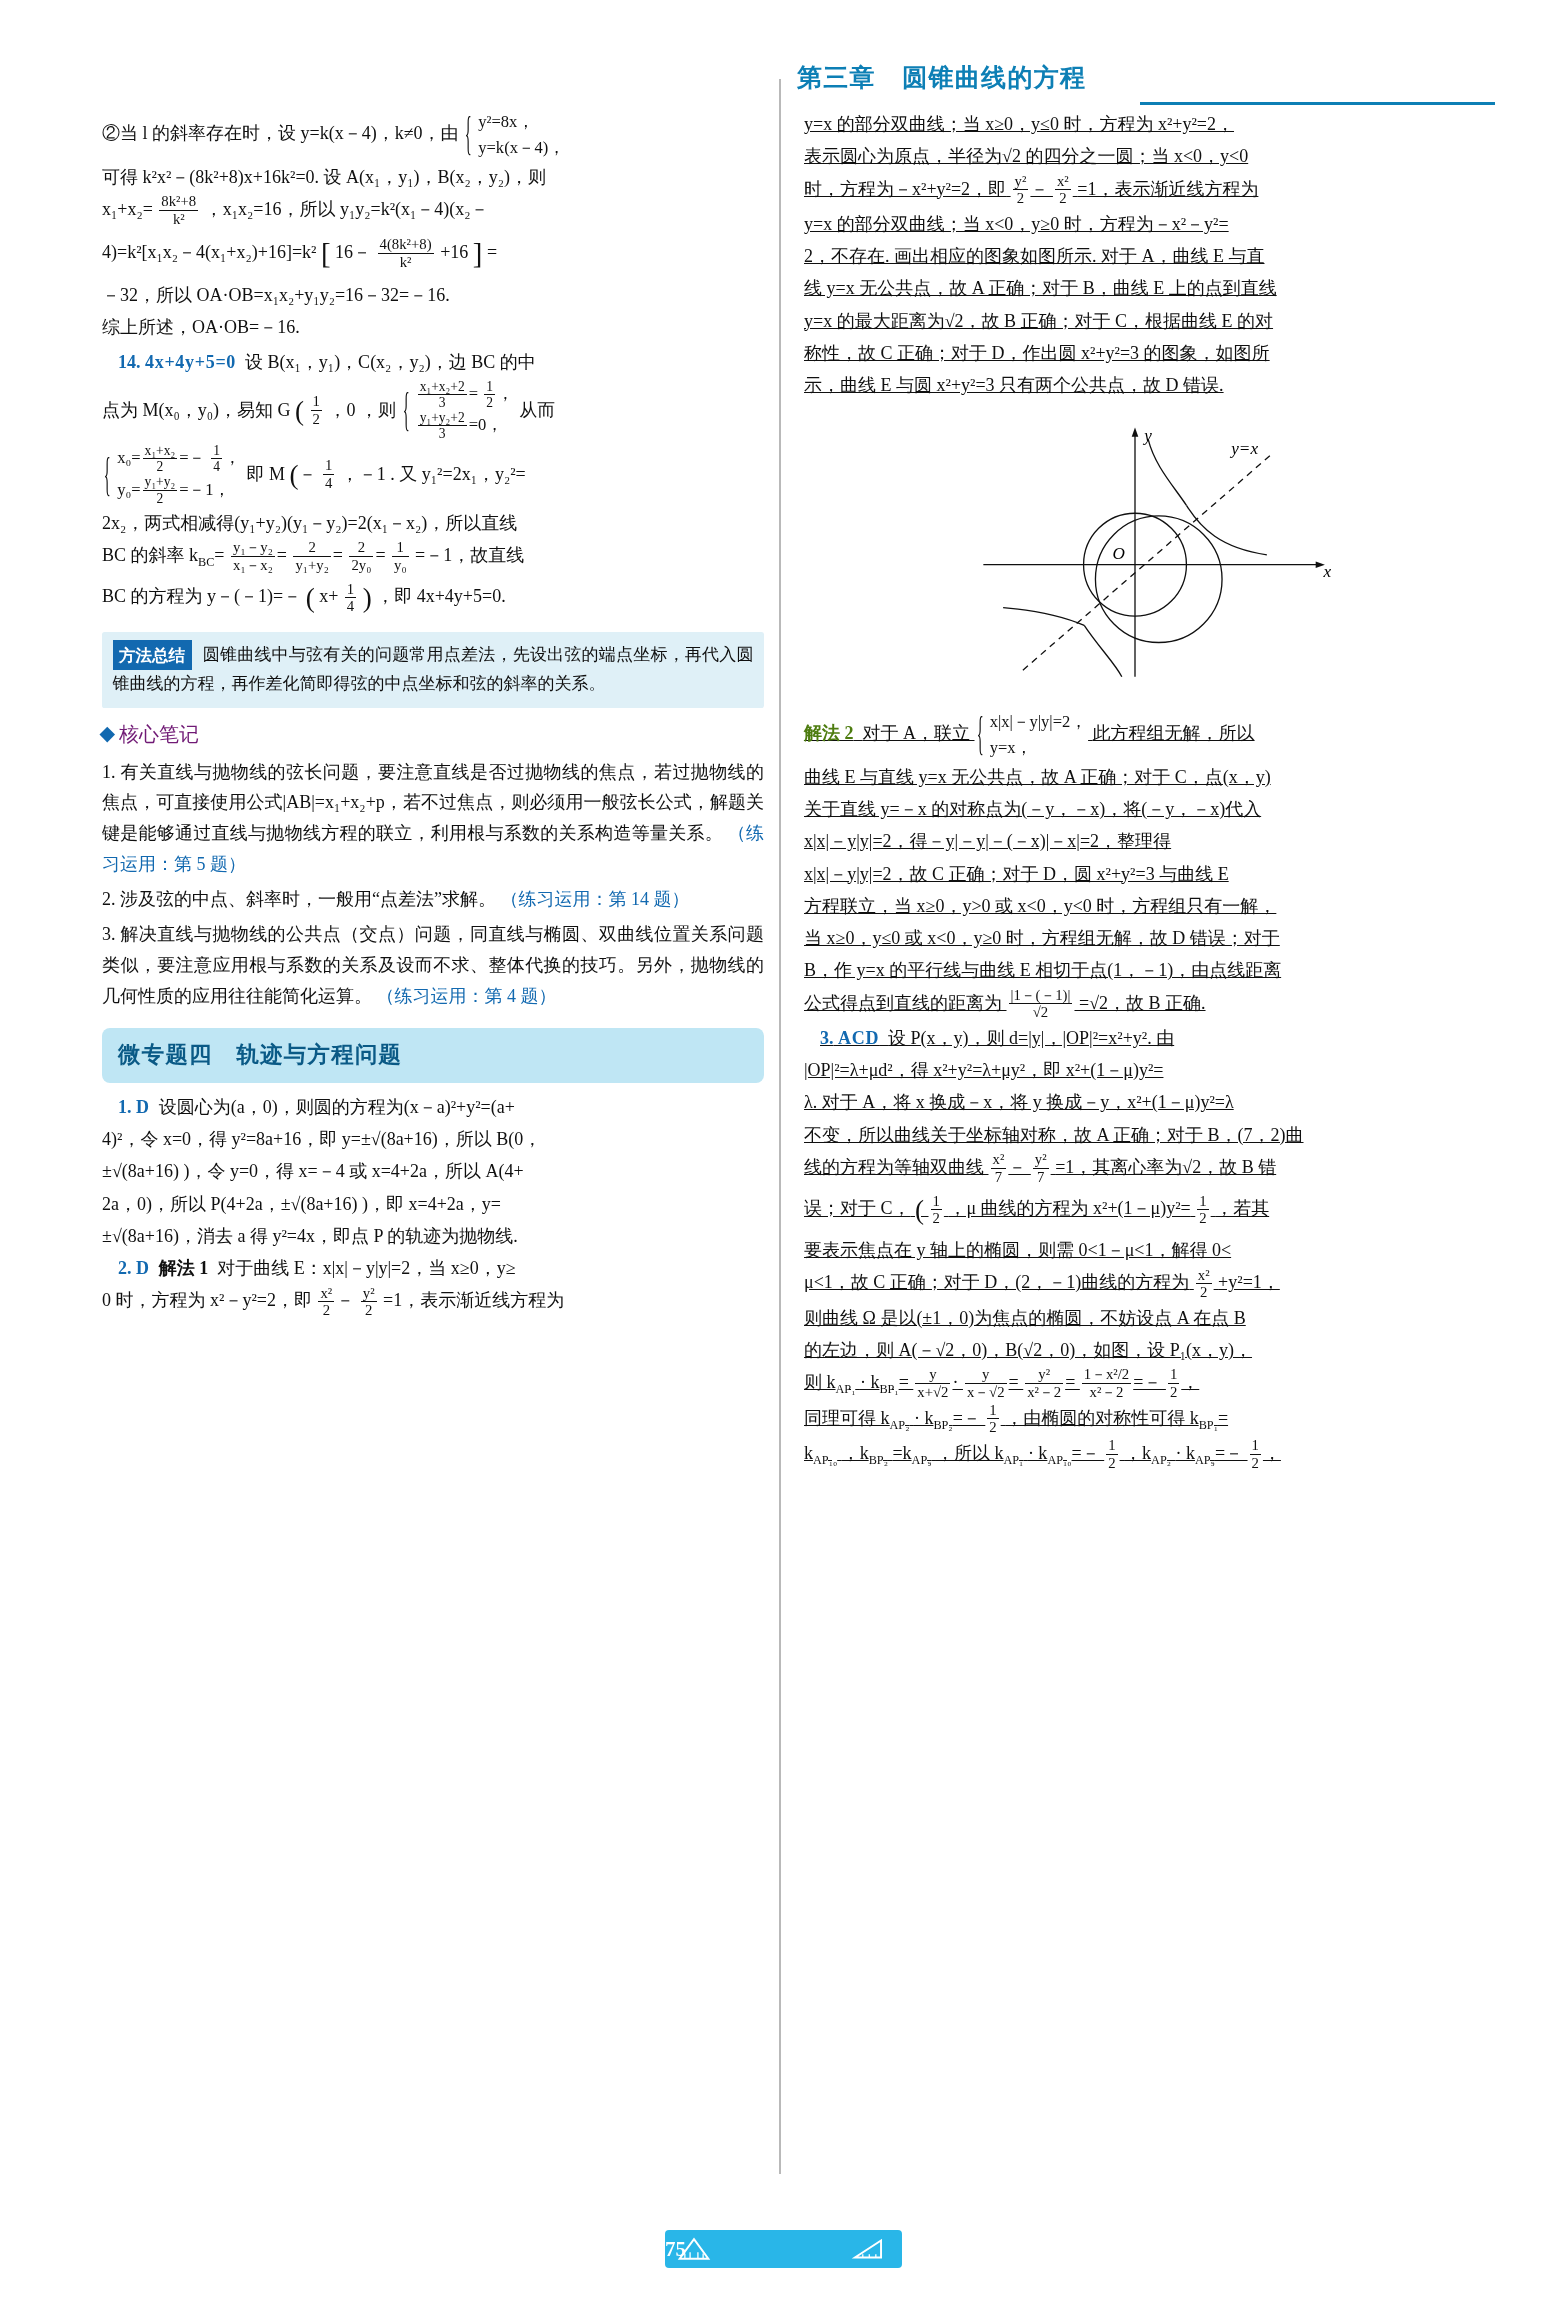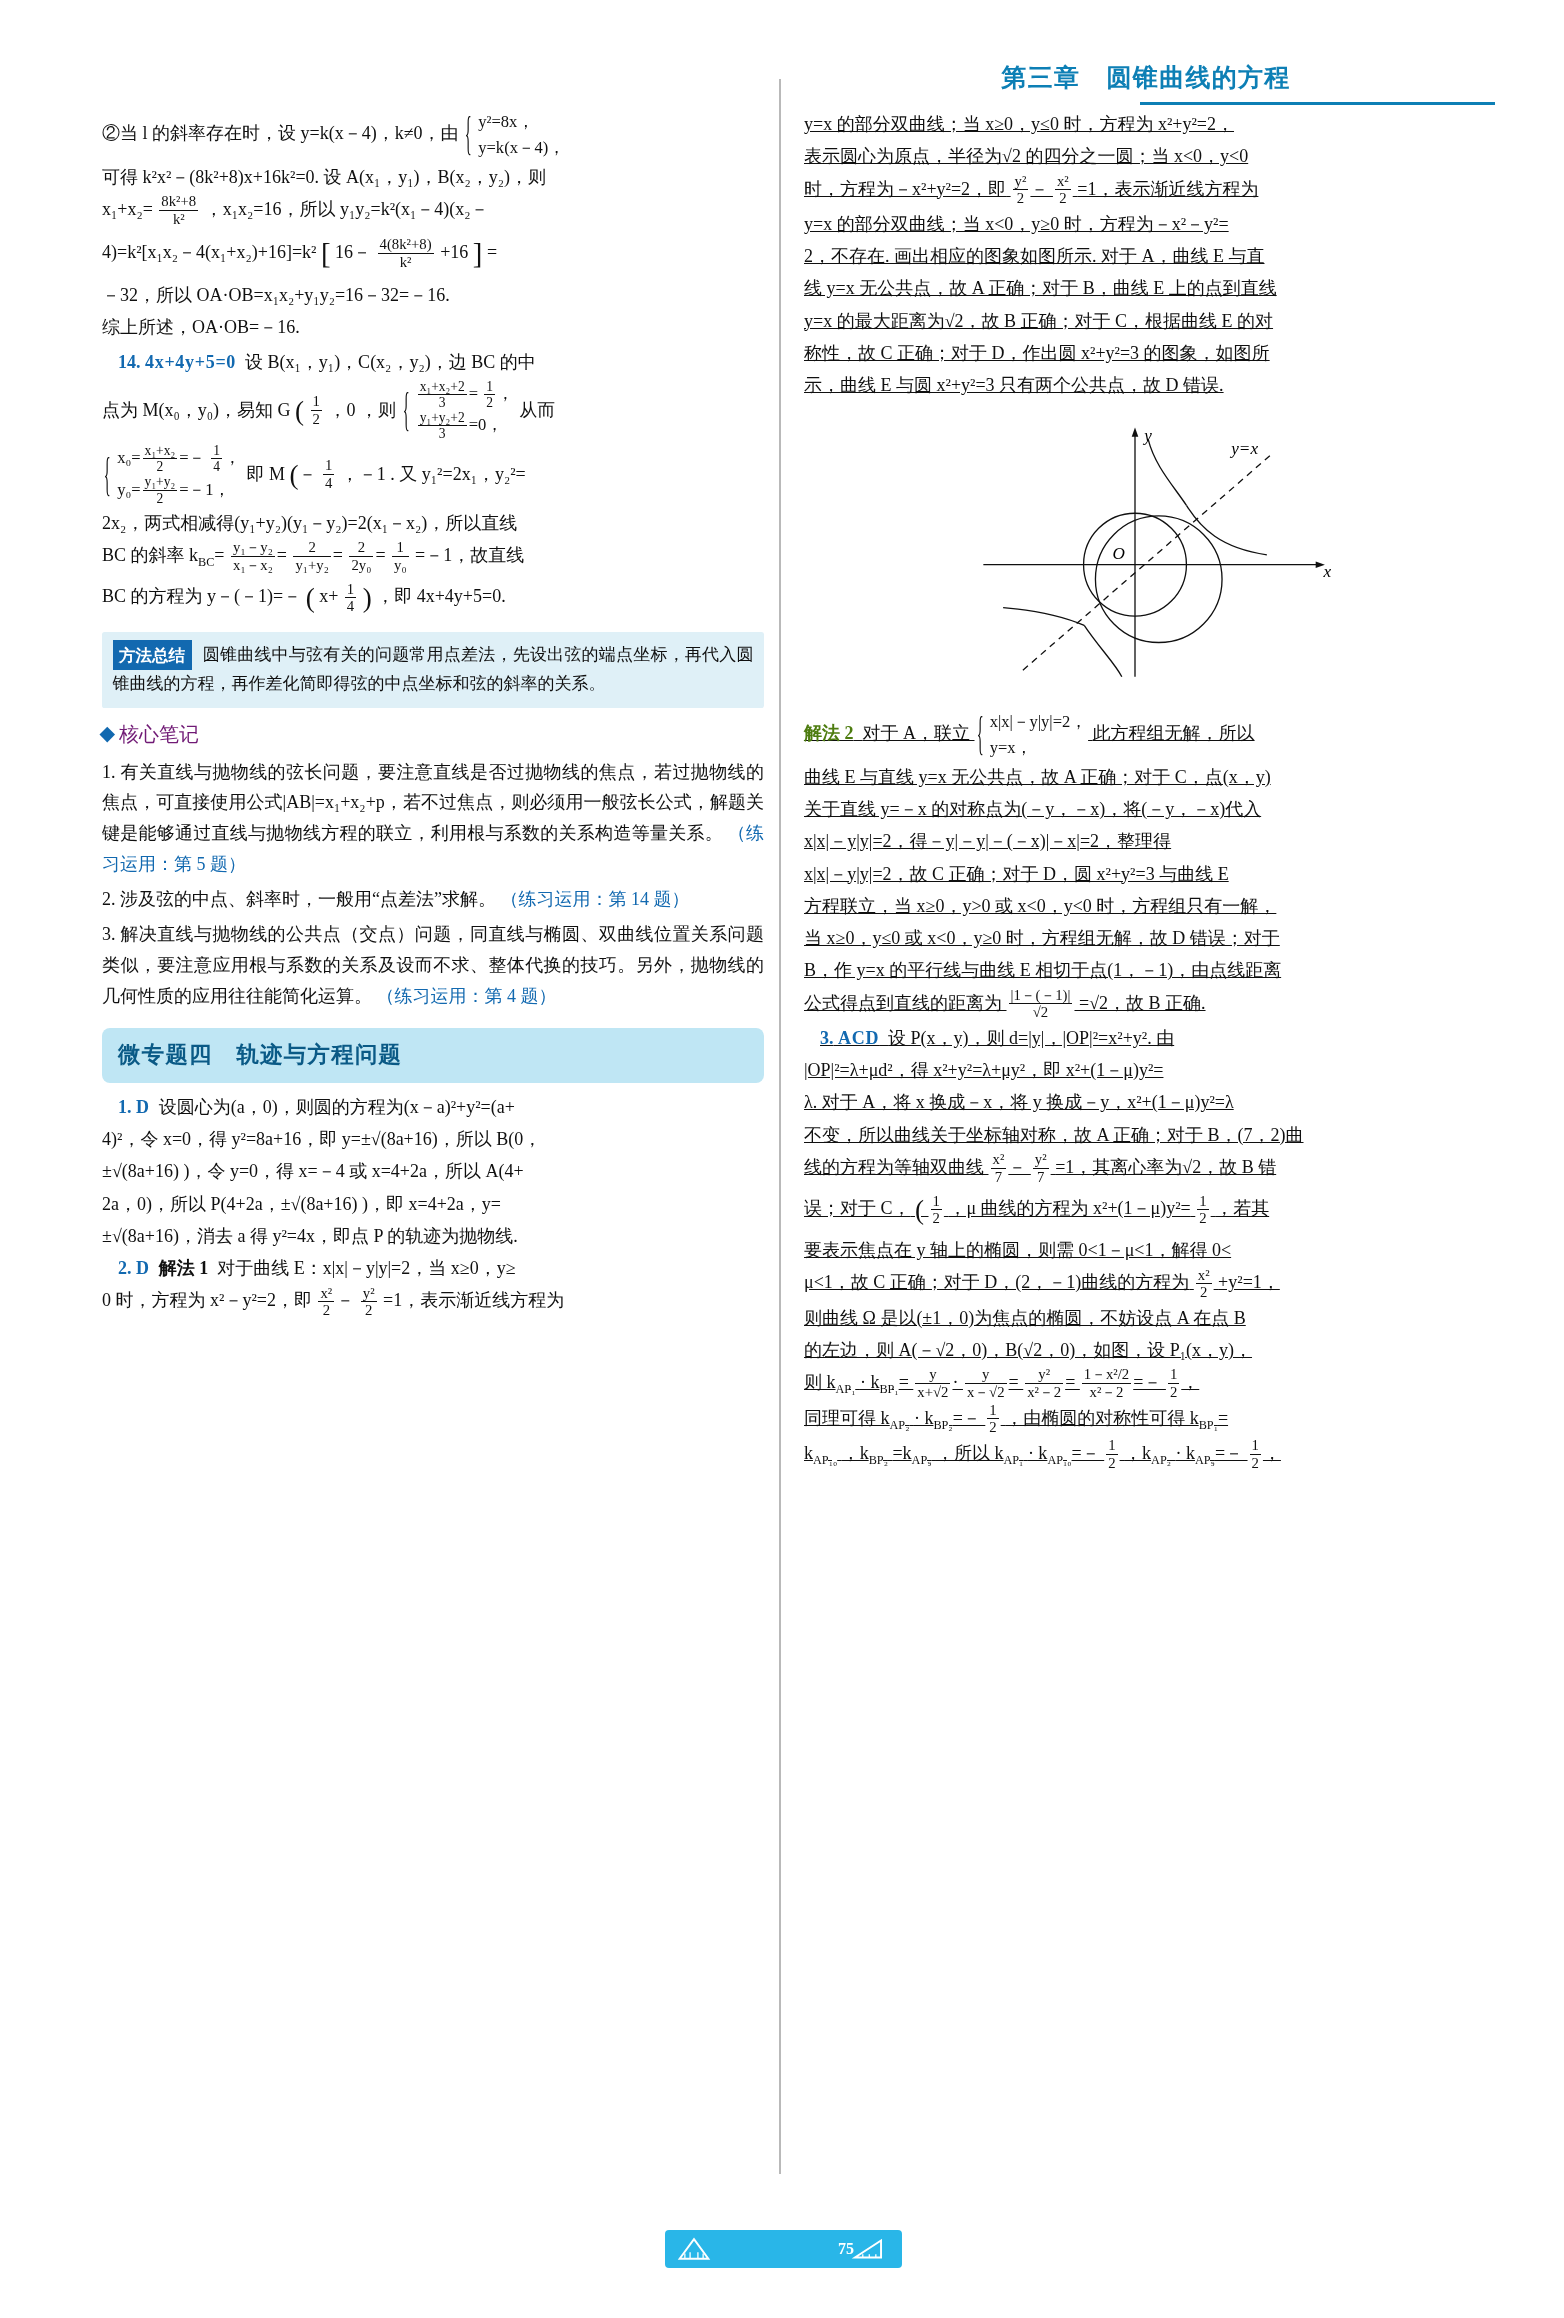--- a/index.html
+++ b/index.html
@@ -19,7 +19,7 @@
   .header{
     position:absolute;
     top:61px;left:797px;width:698px;height:46px;
-    text-align:center;
+    text-align:left;
   }
   .header .htitle{
     font-size:25px;font-weight:bold;color:#0d7fb5;

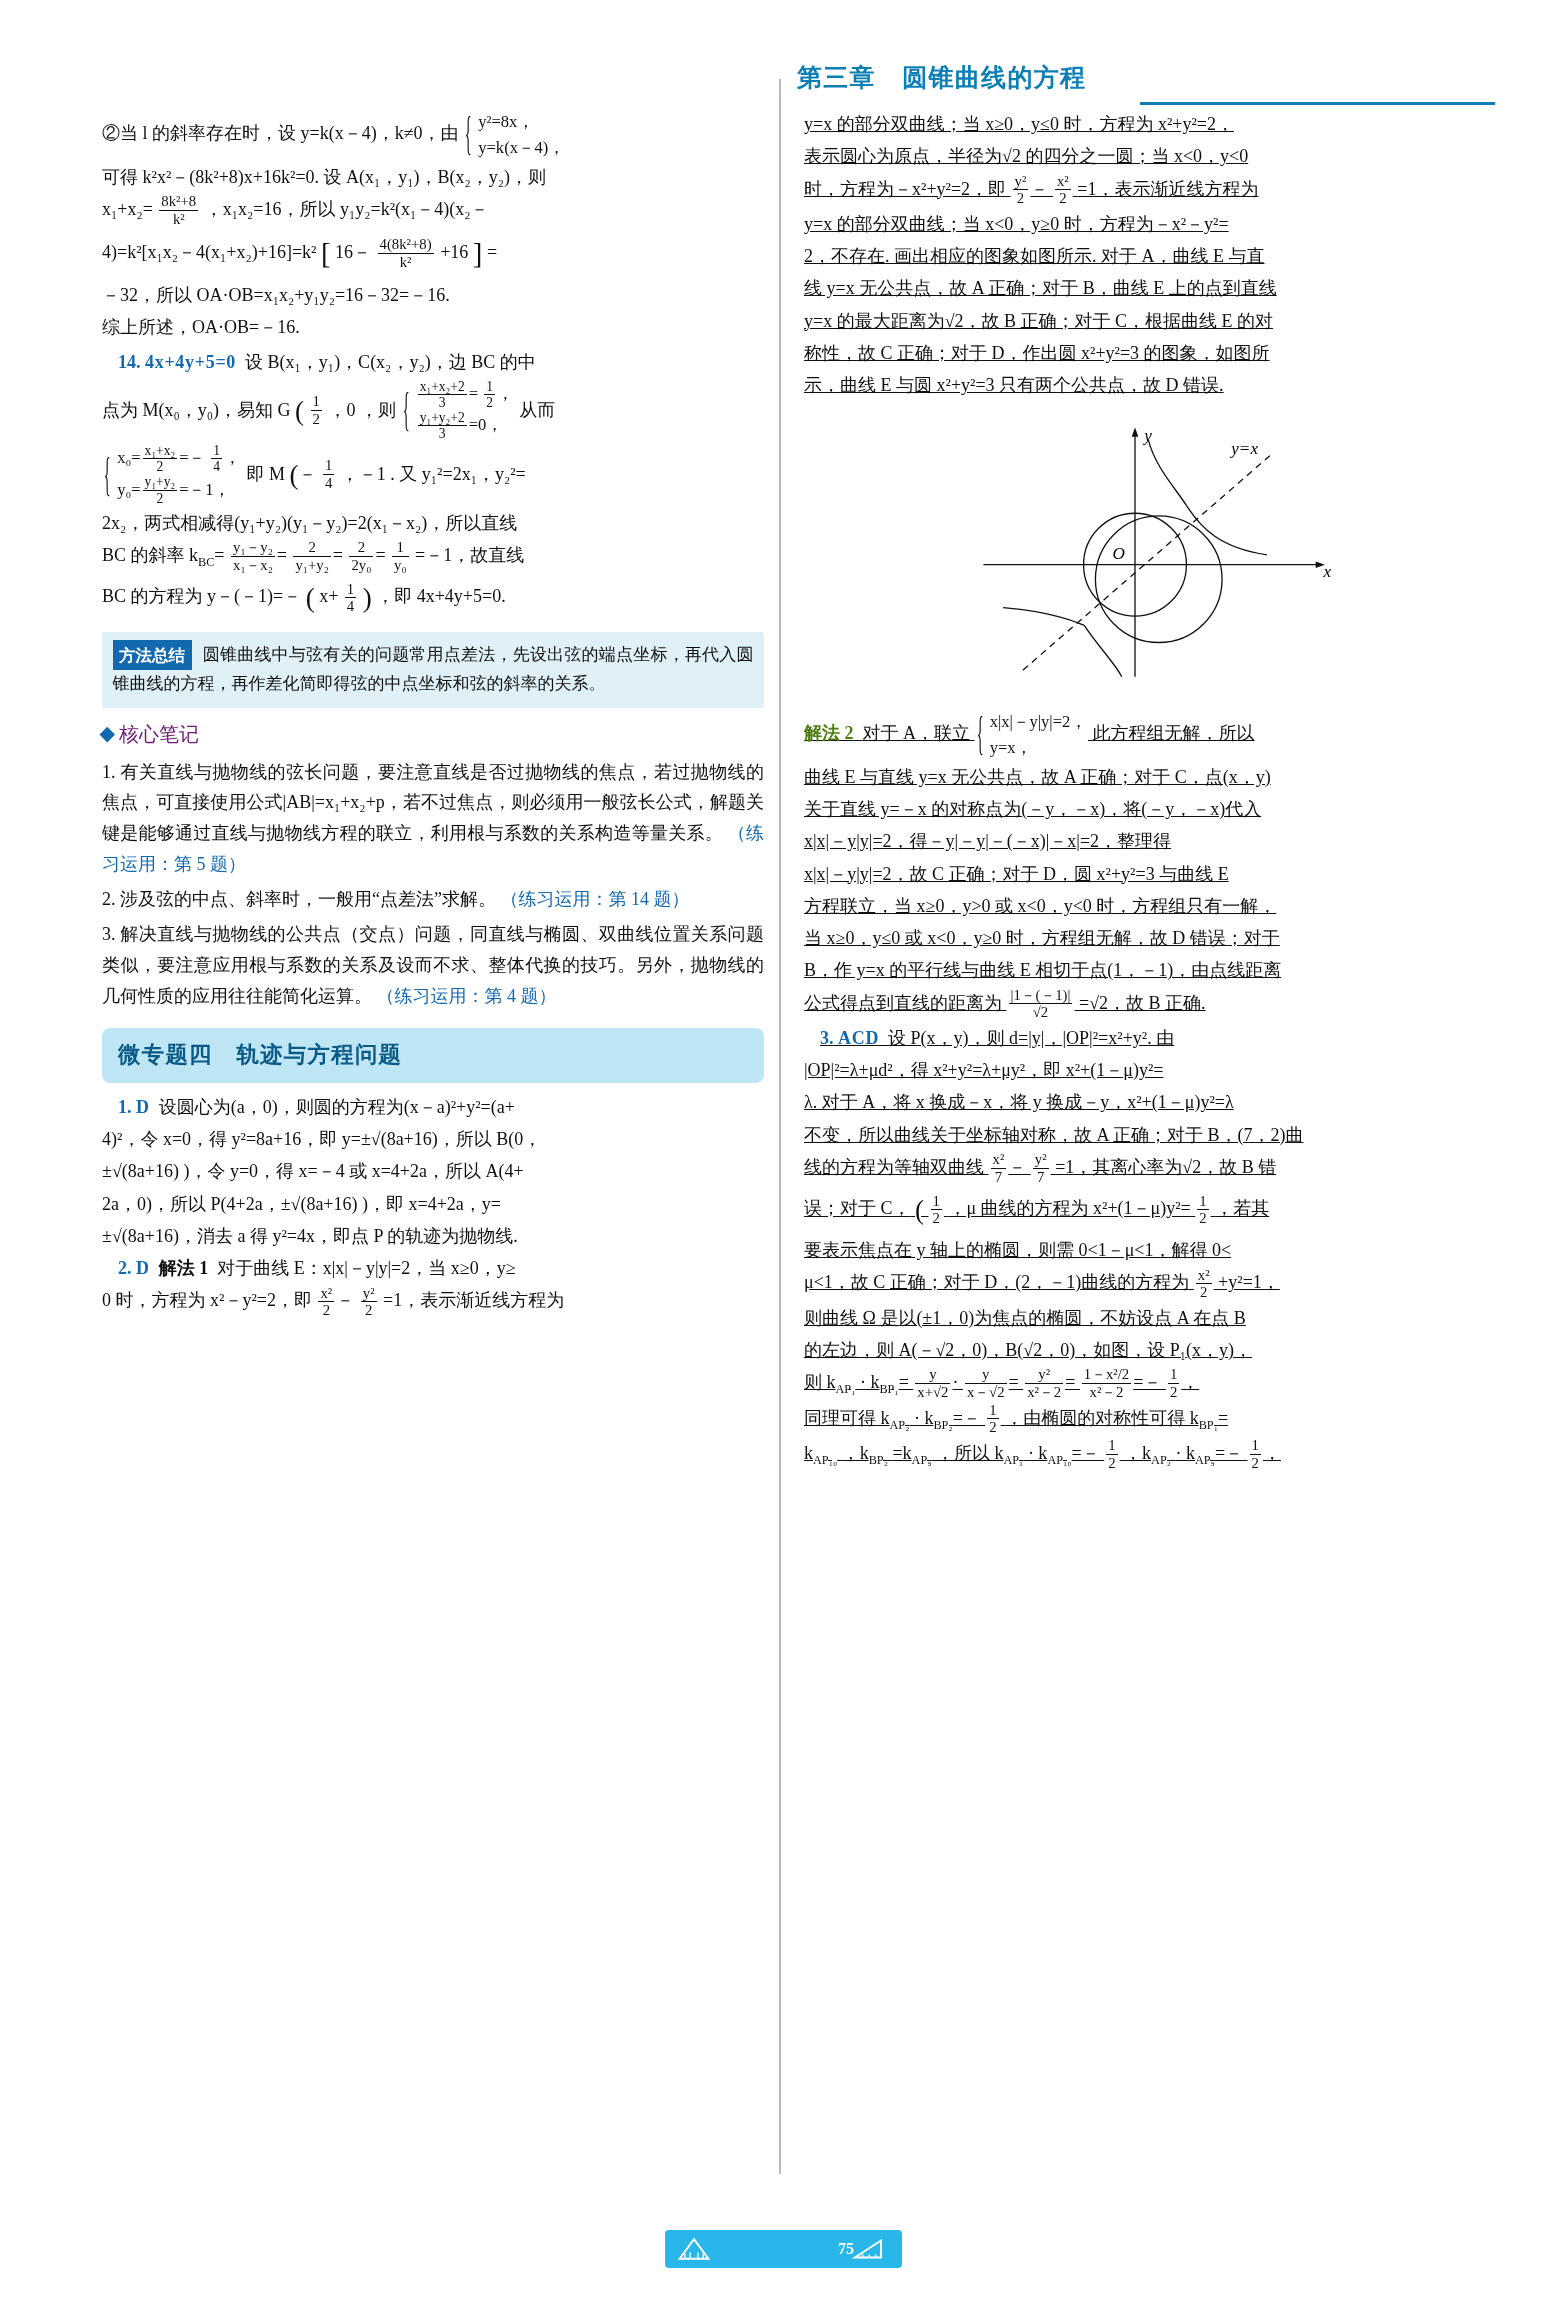--- a/index.html
+++ b/index.html
@@ -111,7 +111,7 @@
   }
   .pagenum{
     position:absolute;left:665px;width:189px;height:38px;line-height:38px;
-    text-align:right;color:#fff;font-size:16px;font-weight:bold;
+    text-align:left;color:#fff;font-size:21px;font-weight:bold;
   }
   .footicon{
     position:absolute;top:4px;width:34px;height:30px;

